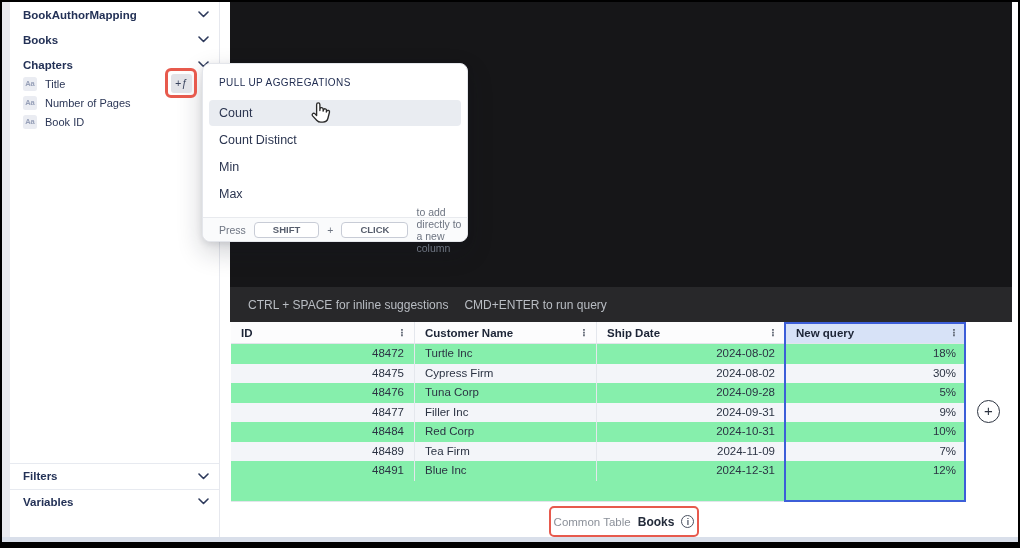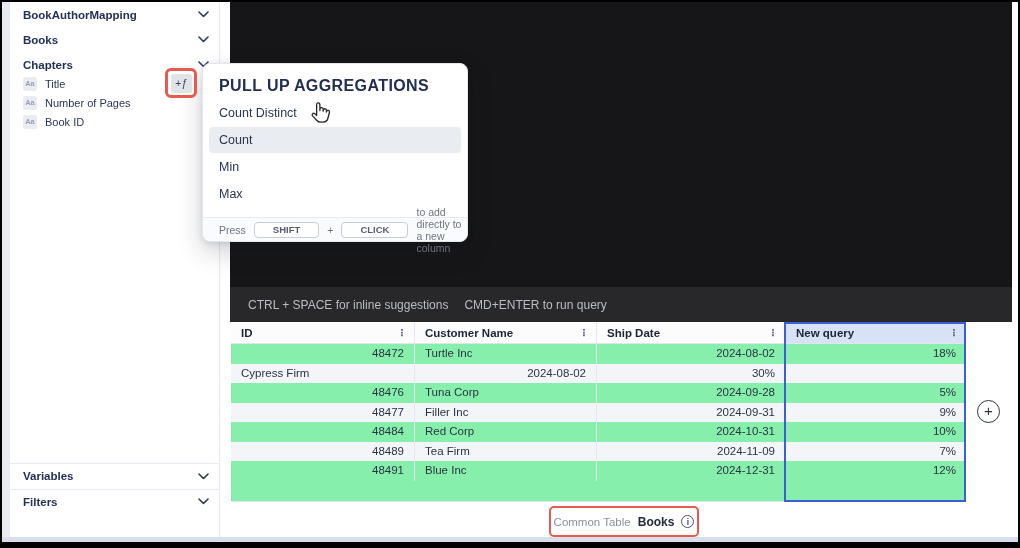--- a/index.html
+++ b/index.html
@@ -29,7 +29,7 @@
 
   
   .popup{position:absolute;left:200px;top:61px;width:266px;height:179px;background:#fff;border:1px solid #e4e6eb;border-radius:8px;box-shadow:0 10px 26px rgba(20,24,40,.20),0 2px 6px rgba(20,24,40,.10);z-index:50;}
-  .popup-title{margin:13px 0 0 16px;font-size:16px;font-weight:700;letter-spacing:.4px;color:#222e52;height:13px;}
+  .popup-title{margin:13px 0 0 16px;font-size:10px;font-weight:400;letter-spacing:.4px;color:#222e52;height:13px;}
   .popup-list{margin-top:10px;}
   .popup-item{height:27px;line-height:27px;padding-left:16px;font-size:12.5px;color:#2b3550;cursor:pointer;}
   .popup-item.hl{height:26px;line-height:26px;margin:0 6px 1px 6px;padding-left:10px;background:#e9ecf1;border-radius:4px;}

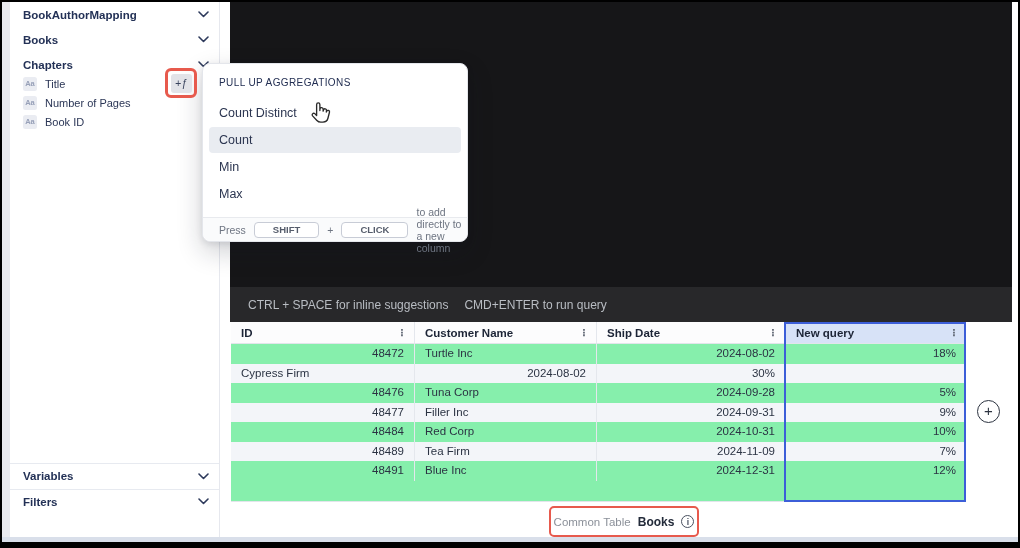--- a/index.html
+++ b/index.html
@@ -150,8 +150,8 @@
     <div class="popup">
       <div class="popup-title">PULL UP AGGREGATIONS</div>
       <div class="popup-list">
+        <div class="popup-item hl">Count</div>
         <div class="popup-item">Count Distinct</div>
-        <div class="popup-item hl">Count</div>
         <div class="popup-item">Min</div>
         <div class="popup-item">Max</div>
       </div>

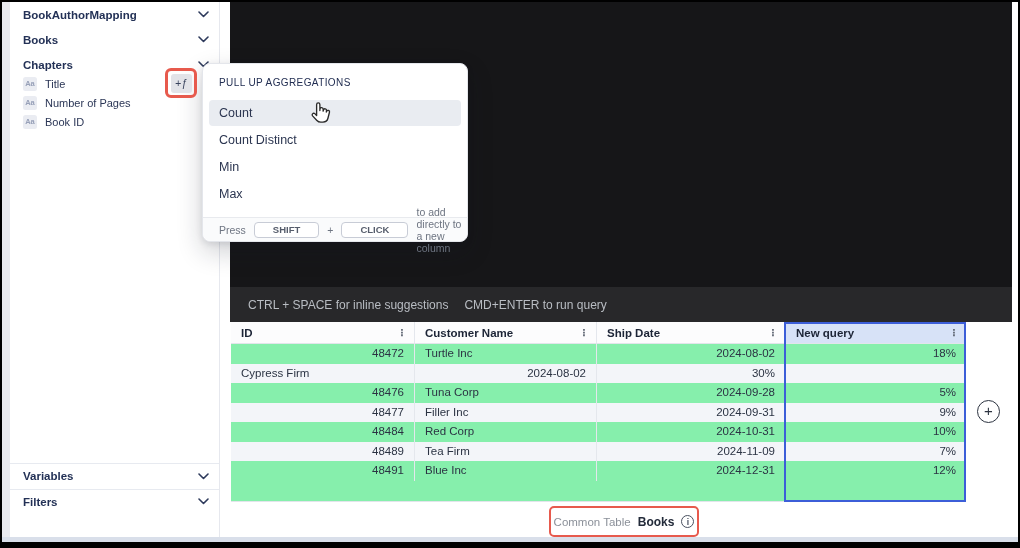--- a/index.html
+++ b/index.html
@@ -197,6 +197,7 @@
           <div class="td num">18%</div>
         </div>
         <div class="tr">
+          <div class="td num">48475</div>
           <div class="td">Cypress Firm</div>
           <div class="td num">2024-08-02</div>
           <div class="td num">30%</div>

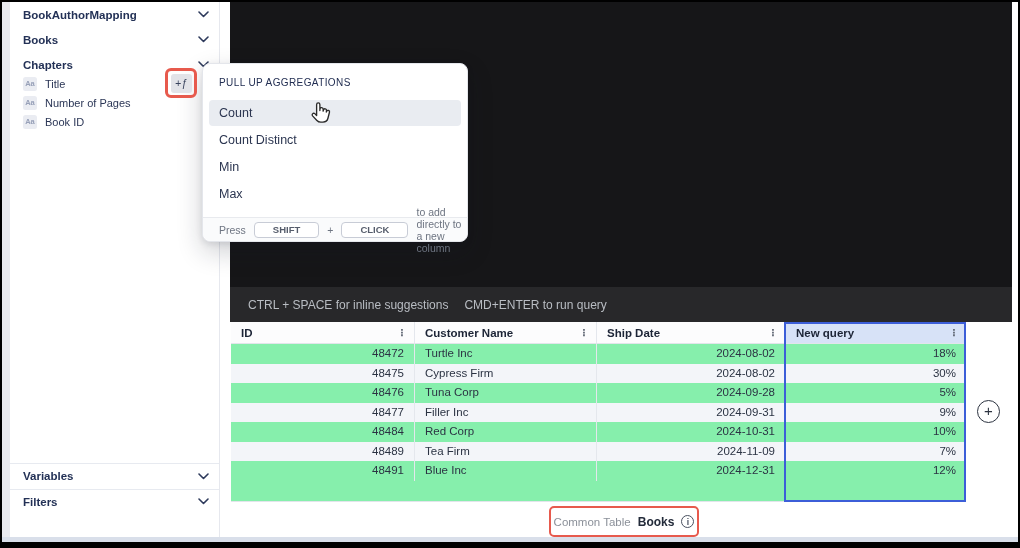--- a/index.html
+++ b/index.html
@@ -119,7 +119,7 @@
 
       <div class="bottom-groups">
         <div class="bgroup-row">
-          <span class="lbl">Variables</span>
+          <span class="lbl">Filters</span>
           <span class="chev">
               <svg width="11" height="7" viewBox="0 0 11 7">
                 <path d="M1 1l4.5 4.5L10 1" stroke="#2e3a5c" stroke-width="1.6" fill="none" stroke-linecap="round" stroke-linejoin="round"></path>
@@ -127,7 +127,7 @@
             </span>
         </div>
         <div class="bgroup-row">
-          <span class="lbl">Filters</span>
+          <span class="lbl">Variables</span>
           <span class="chev">
               <svg width="11" height="7" viewBox="0 0 11 7">
                 <path d="M1 1l4.5 4.5L10 1" stroke="#2e3a5c" stroke-width="1.6" fill="none" stroke-linecap="round" stroke-linejoin="round"></path>

